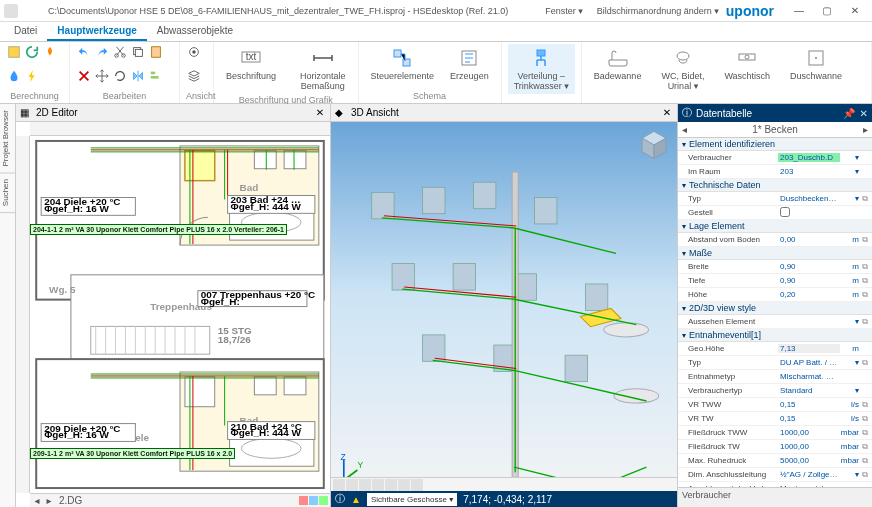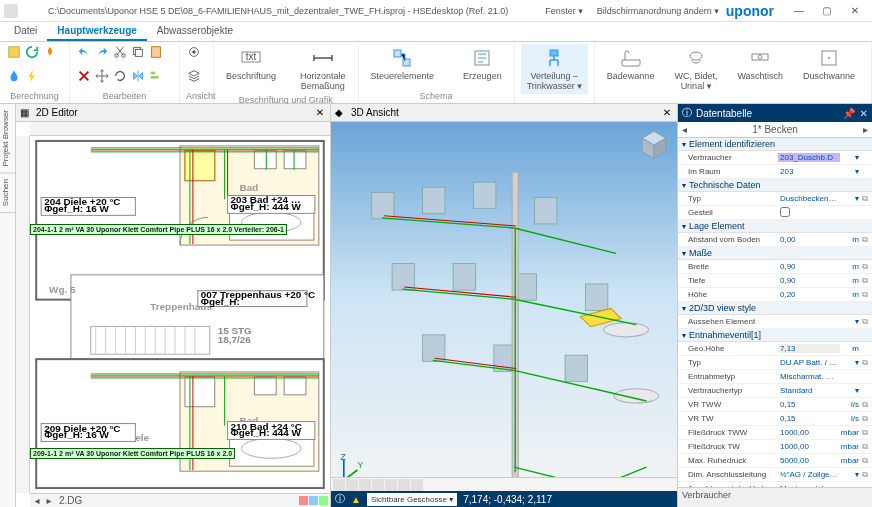--- a/index.html
+++ b/index.html
@@ -241,7 +241,7 @@
   </div>
 
   <div class="ribgroup">
-    <div class="ribicons" style="gap:17px">
+    <div class="ribicons" style="gap:4px">
       <div class="ribbigitem">
         <div class="bigicon"><svg viewBox="0 0 24 24">
               <rect x="4" y="4" width="7" height="7" fill="#cde" stroke="#39f"></rect>

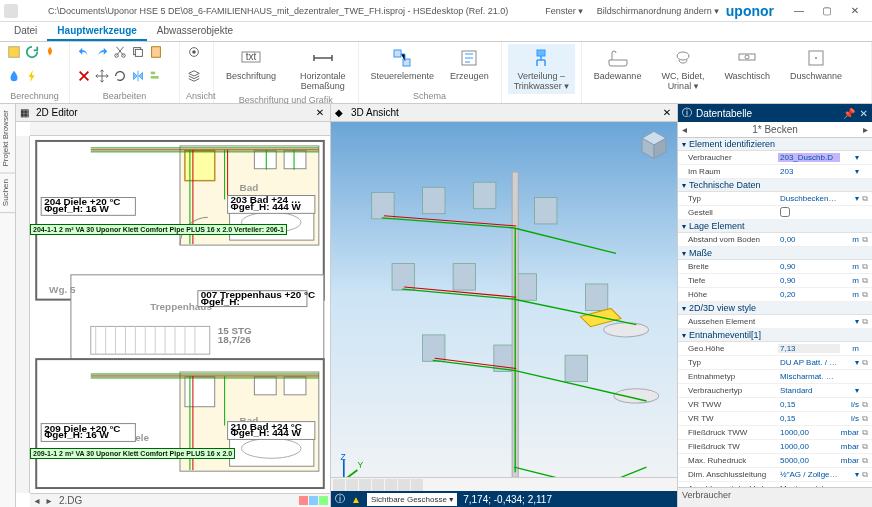--- a/index.html
+++ b/index.html
@@ -79,7 +79,7 @@
 .drow { display: flex; align-items: center; padding: 0 2px 0 10px; border-bottom: 1px solid #f0f0f0; height: 14px; }
 .drow .dkey { flex: 1; font-size: 8px; color: #444; white-space: nowrap; overflow: hidden; text-overflow: ellipsis; }
 .drow .dval { width: 62px; font-size: 8px; color: #0055a5; background: #fff; padding: 0 2px; white-space: nowrap; overflow: hidden; text-overflow: ellipsis; }
-.drow .dval.sel { background: #c4b5fd; }
+.drow .dval.sel { background: #86efac; }
 .drow .dunit { width: 20px; font-size: 8px; color: #0055a5; text-align: right; padding-right: 1px; }
 .drow .dbtn { width: 10px; font-size: 8px; color: #888; cursor: pointer; text-align: center; }
 .datafooter { height: 20px; border-top: 1px solid #ccc; padding: 2px 4px; font-size: 9px; color: #555; }

